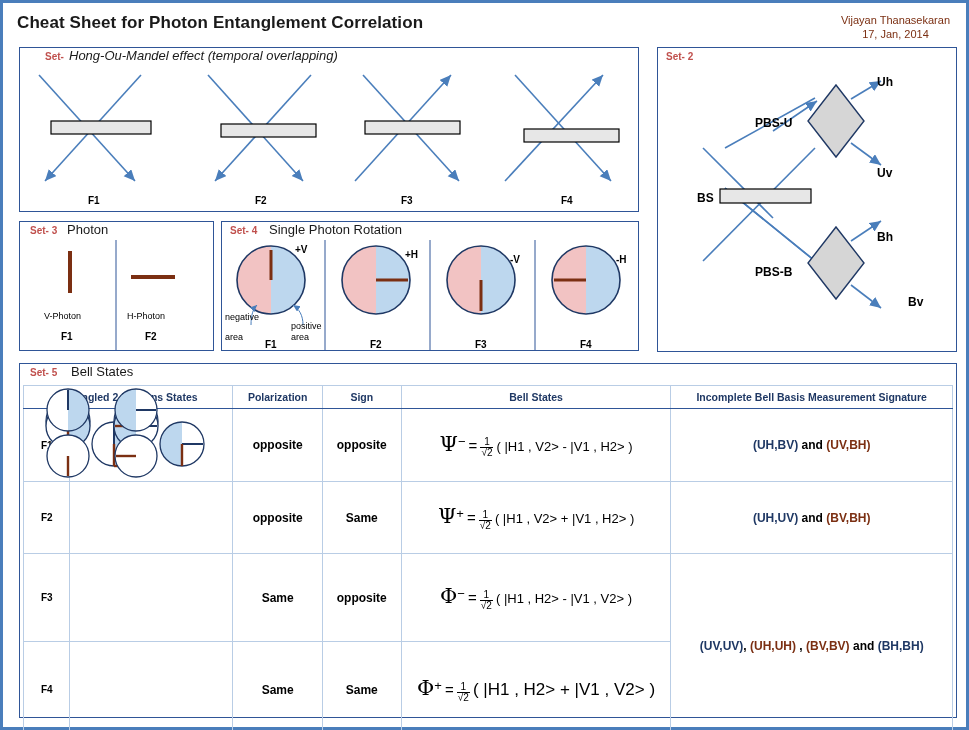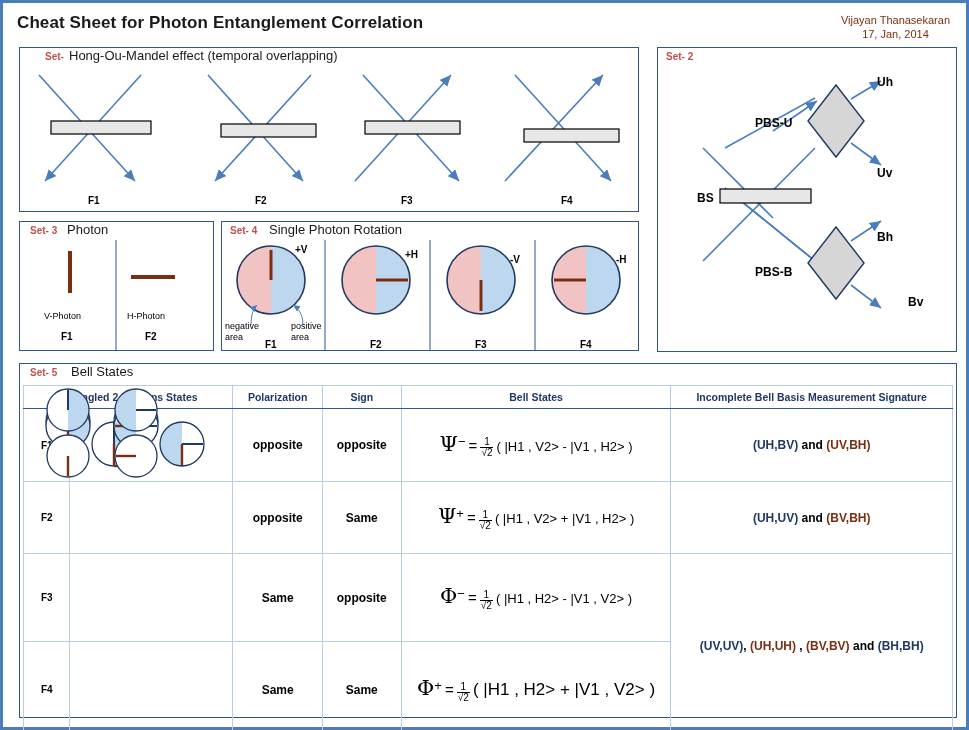--- a/index.html
+++ b/index.html
@@ -85,7 +85,7 @@
 
   <div class="panel" style="left:16px;top:44px;width:620px;height:165px;"></div>
   <div class="settag" style="left:39px;top:48px;">Set- 1</div>
-  <div class="setttl" style="left:62px;top:45px;">Hong-Ou-Mandel effect (temporal overlapping)</div>
+  <div class="setttl" style="left:62px;top:45px;font-style:italic;">Hong-Ou-Mandel effect (temporal overlapping)</div>
 
   <svg width="969" height="730" style="pointer-events:none;">
     <defs>

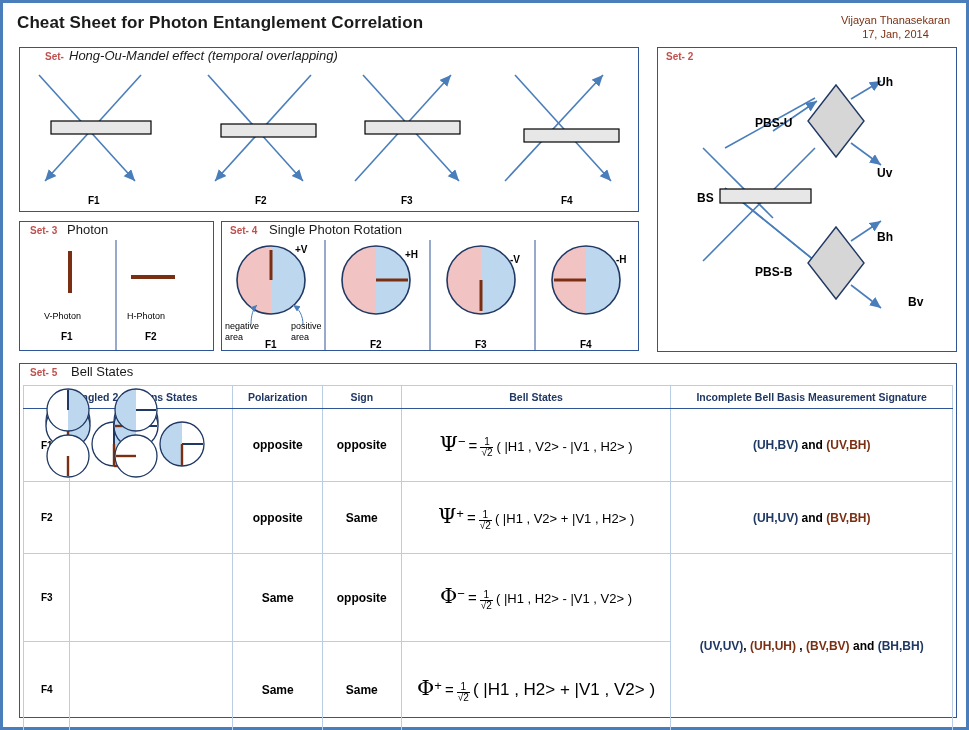--- a/index.html
+++ b/index.html
@@ -248,7 +248,7 @@
   <div class="lbl" style="left:507px;top:251px;">-V</div>
   <div class="lbl" style="left:613px;top:251px;">-H</div>
 
-  <div class="lbl-n" style="left:222px;top:318px;">negative</div>
+  <div class="lbl-n" style="left:222px;top:309px;">negative</div>
   <div class="lbl-n" style="left:222px;top:329px;">area</div>
   <div class="lbl-n" style="left:288px;top:318px;">positive</div>
   <div class="lbl-n" style="left:288px;top:329px;">area</div>

